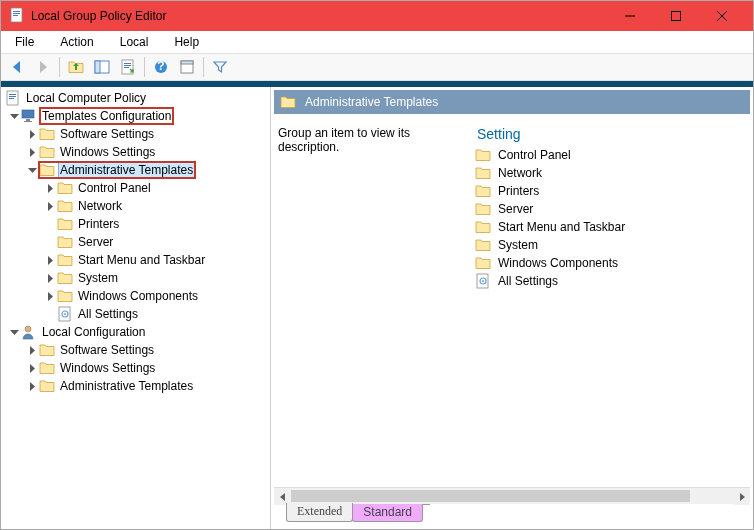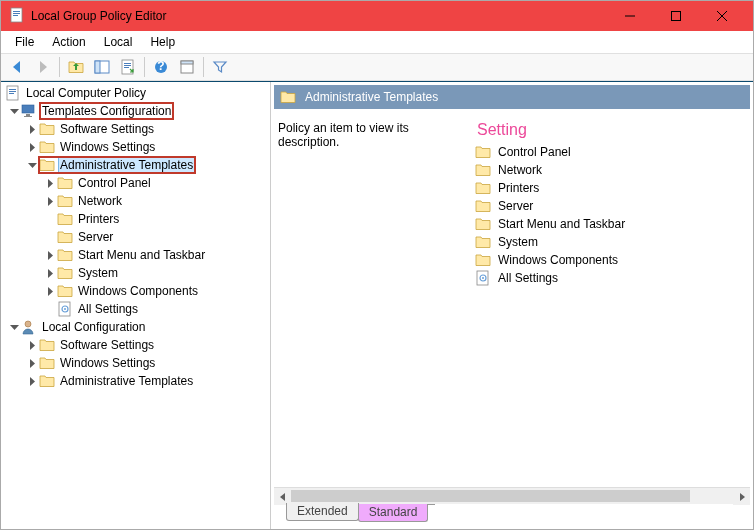--- a/index.html
+++ b/index.html
@@ -14,7 +14,7 @@
 .win-btn svg { width: 10px; height: 10px; stroke: #000; stroke-width: 1; fill: none; }
 
 
-.menubar { height: 22px; display: flex; align-items: center; padding: 0 6px; gap: 2px; }
+.menubar { height: 22px; display: flex; align-items: center; padding: 0 6px; gap: 10px; }
 .menu-item { padding: 2px 8px; cursor: default; }
 
 

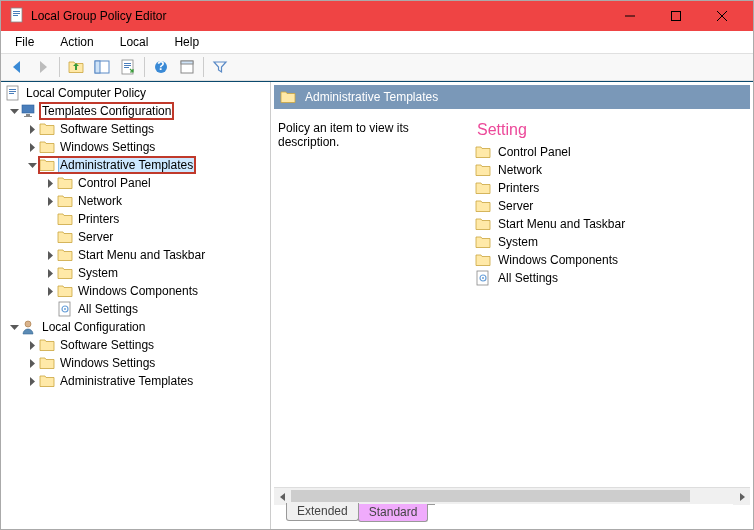--- a/index.html
+++ b/index.html
@@ -24,7 +24,7 @@
 .sep { width: 1px; height: 20px; background: #ccc; margin: 0 2px; }
 
 
-.content { flex: 1; display: flex; border-top: 1px solid #0c4a6e; min-height: 0; justify-content: space-between; }
+.content { flex: 1; display: flex; border-top: 6px solid #0c4a6e; min-height: 0; justify-content: space-between; }
 .tree-pane { width: 270px; border-right: 1px solid #ccc; overflow-y: auto; padding: 2px 0 2px 2px; background: #fff; }
 .right-pane { flex: 1; display: flex; flex-direction: column; background: #fff; min-height: 0; }
 

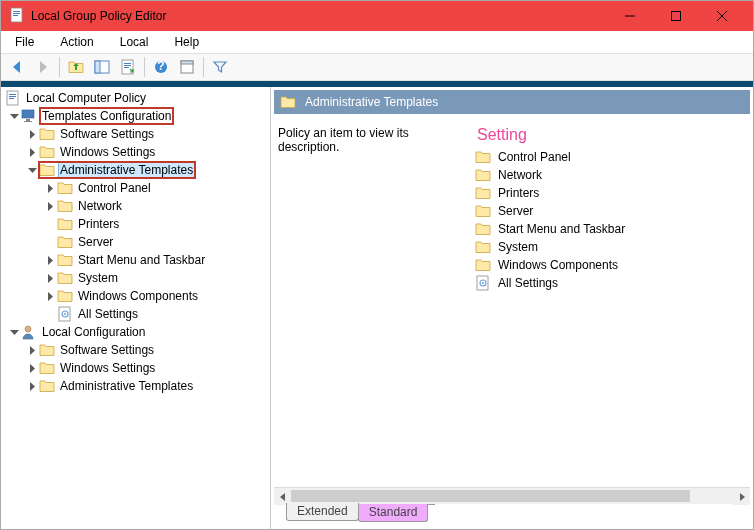--- a/index.html
+++ b/index.html
@@ -404,7 +404,7 @@
     </div>
     <div class="right-body">
       <div class="desc-col">
-        <span>Policy an item to view its description.</span>
+        <span>Group an item to view its description.</span>
       </div>
       <div class="list-col">
         <div class="list-head">Setting</div>

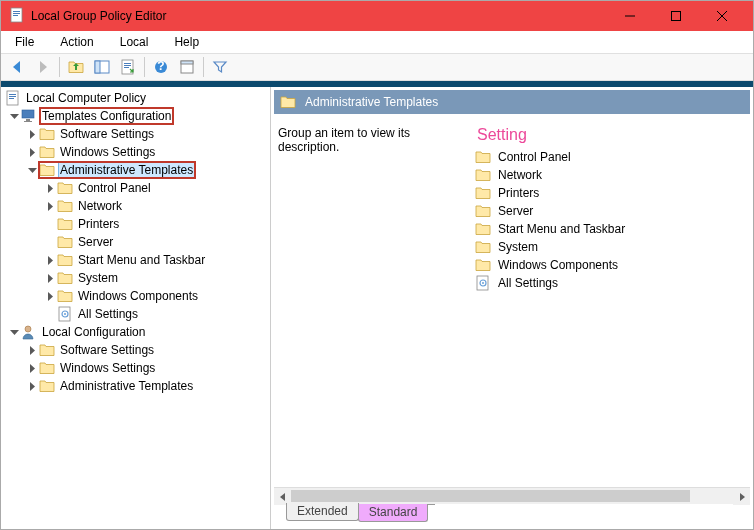--- a/index.html
+++ b/index.html
@@ -42,7 +42,7 @@
 .right-body { flex: 1; display: flex; padding: 3px; min-height: 0; }
 .desc-col { width: 195px; padding: 6px 4px 0 4px; font-size: 11px; color: #000; }
 .list-col { flex: 1; padding: 4px 4px 0 4px; display: flex; flex-direction: column; min-height: 0; }
-.list-head { font-size: 16px; padding: 2px 4px; color: #ec4899; }
+.list-head { font-size: 14px; padding: 2px 4px; color: #0369a1; }
 .list-items { margin-top: 2px; flex: 1; overflow-y: auto; }
 .list-item { display: flex; align-items: center; height: 18px; gap: 4px; padding: 0 2px; }
 

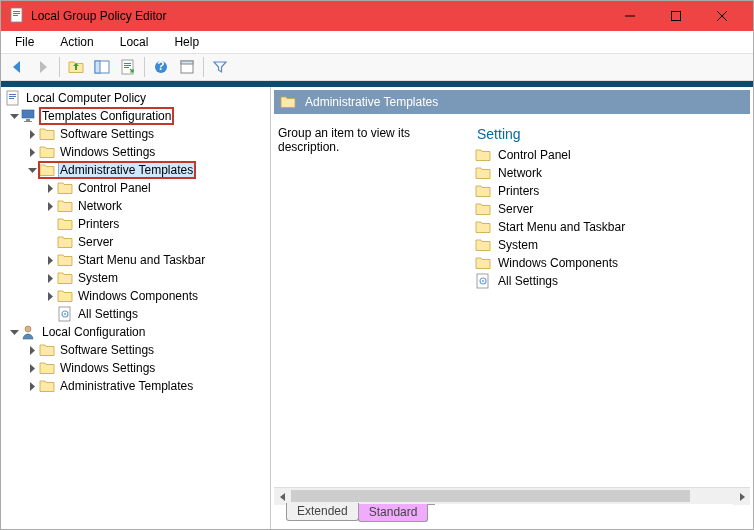--- a/index.html
+++ b/index.html
@@ -57,7 +57,7 @@
 
 .tabs-row { height: 22px; display: flex; align-items: flex-start; padding-left: 12px; margin: 0 3px 3px 3px; font-size: 11px; }
 .tab { border: 1px solid #999; border-top: none; border-radius: 0 0 3px 3px; padding: 1px 10px 2px 10px; background: #f0abfc; margin-right: -1px; color: #444; cursor: default; position: relative; }
-.tab.inactive { background: #f0f0f0; top: -1px; }
+.tab.inactive { background: #f0f0f0; top: -1px; font-family: Liberation Serif, serif; }
 .tend { border-bottom: 1px solid #999; flex: 0 0 8px; height: 1px; align-self: flex-start; }
 </style>
 </head>

